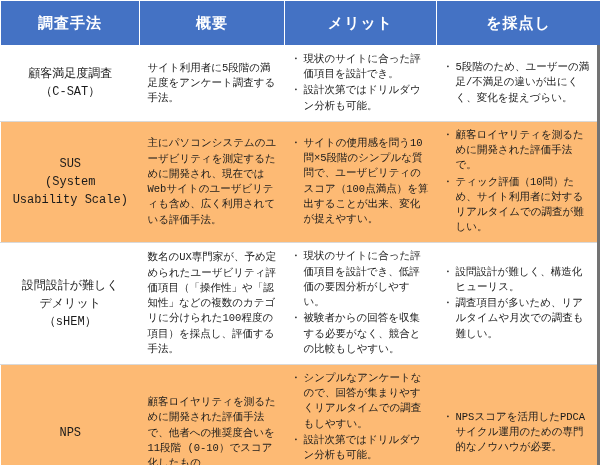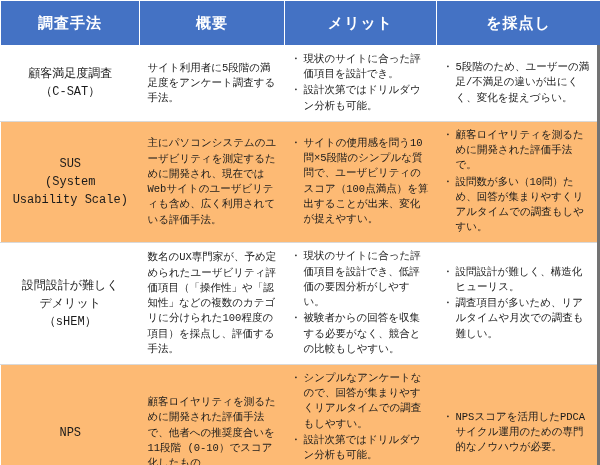--- a/index.html
+++ b/index.html
@@ -158,7 +158,7 @@
         <td>
           <ul class="bullets">
             <li>顧客ロイヤリティを測るために開発された評価手法で。</li>
-            <li>設問数が多い（10問）ため、回答が集まりやすくリアルタイムでの調査もしやすい。</li>
+            <li>ティック評価（10問）ため、サイト利用者に対するリアルタイムでの調査が難しい。</li>
           </ul>
         </td>
       </tr>

